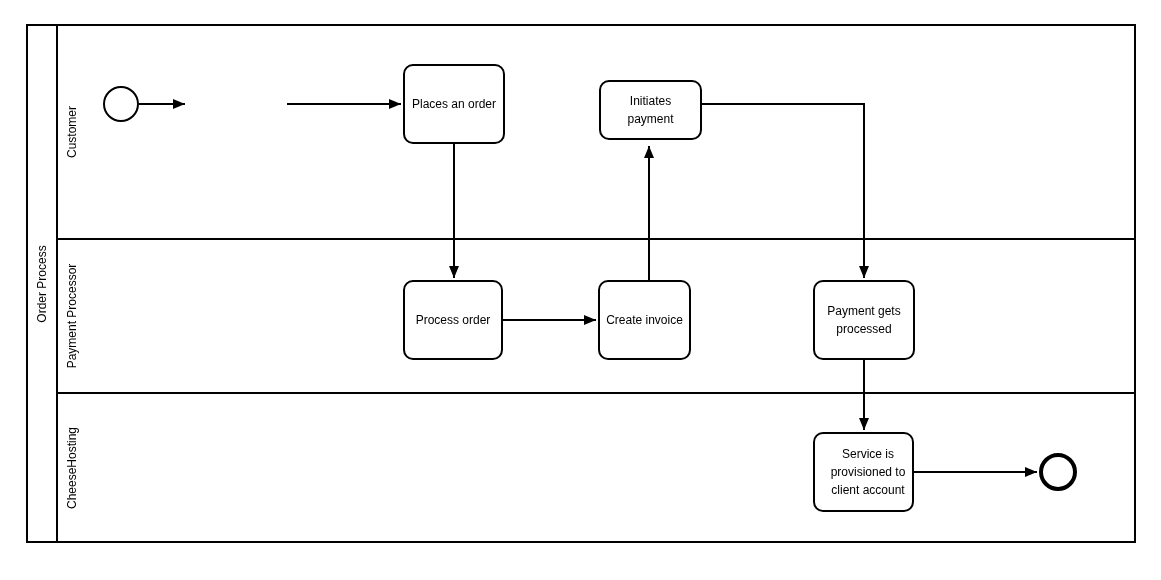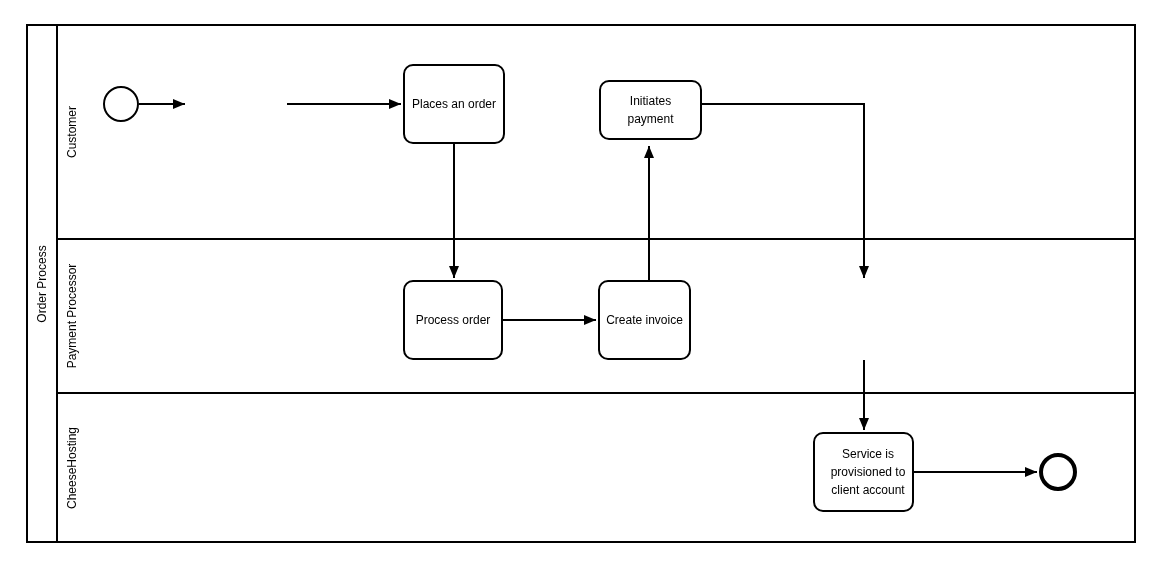--- a/index.html
+++ b/index.html
@@ -121,6 +121,10 @@
   <div class="task" style="left:598px; top:280px; width:93px; height:80px;">
     <span class="task-label">Create invoice</span>
   </div>
+  <div class="task" style="left:813px; top:280px; width:102px; height:80px;">
+    <span class="task-label">Payment gets
+processed</span>
+  </div>
   <div class="task" style="left:813px; top:432px; width:101px; height:80px;padding-left:9px;">
     <span class="task-label">Service is
 provisioned to

